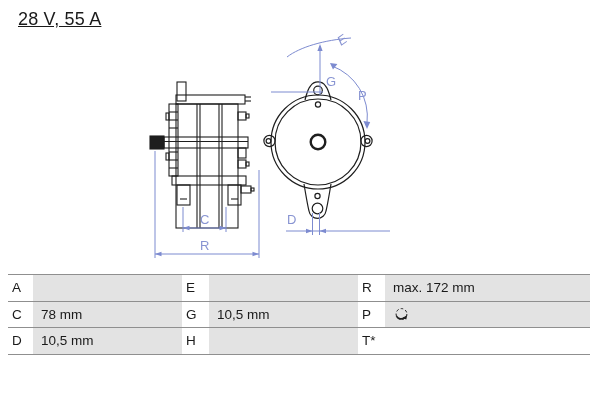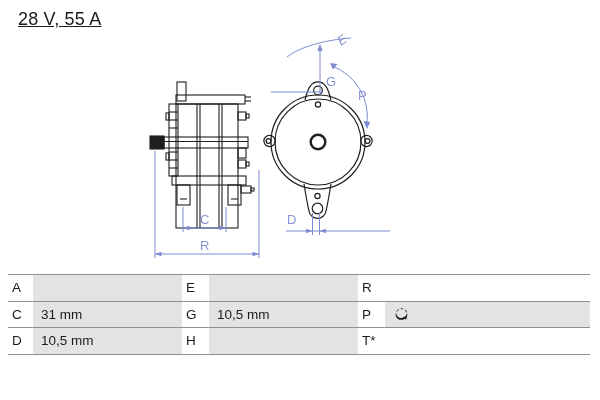--- a/index.html
+++ b/index.html
@@ -137,6 +137,7 @@
       <div class="k">E</div>
       <div class="v"></div>
       <div class="k">R</div>
+      <div class="v">max. 172 mm</div>
     </div>
 
     <div class="row">

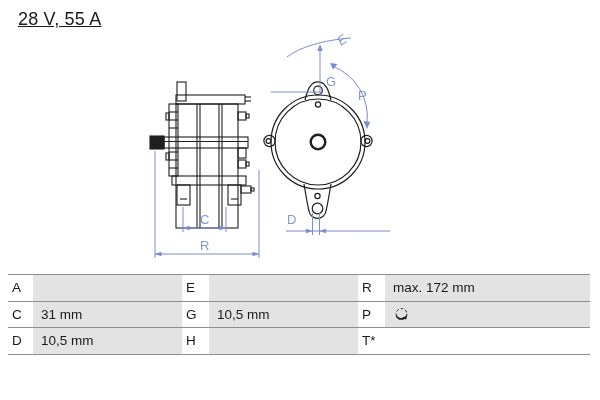--- a/index.html
+++ b/index.html
@@ -142,7 +142,7 @@
 
     <div class="row">
       <div class="k">C</div>
-      <div class="v">31 mm</div>
+      <div class="v">78 mm</div>
       <div class="k">G</div>
       <div class="v">10,5 mm</div>
       <div class="k">P</div>

